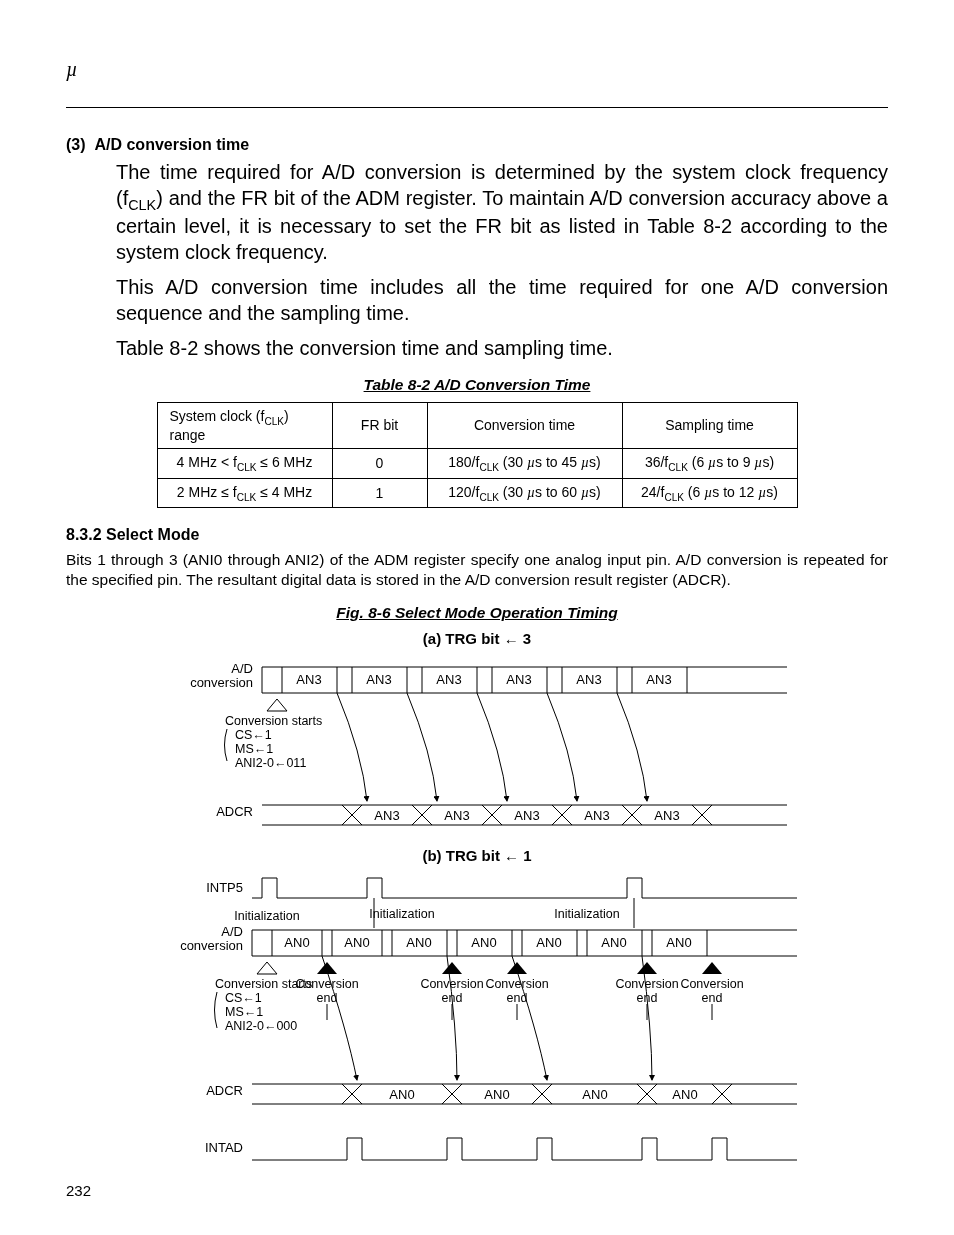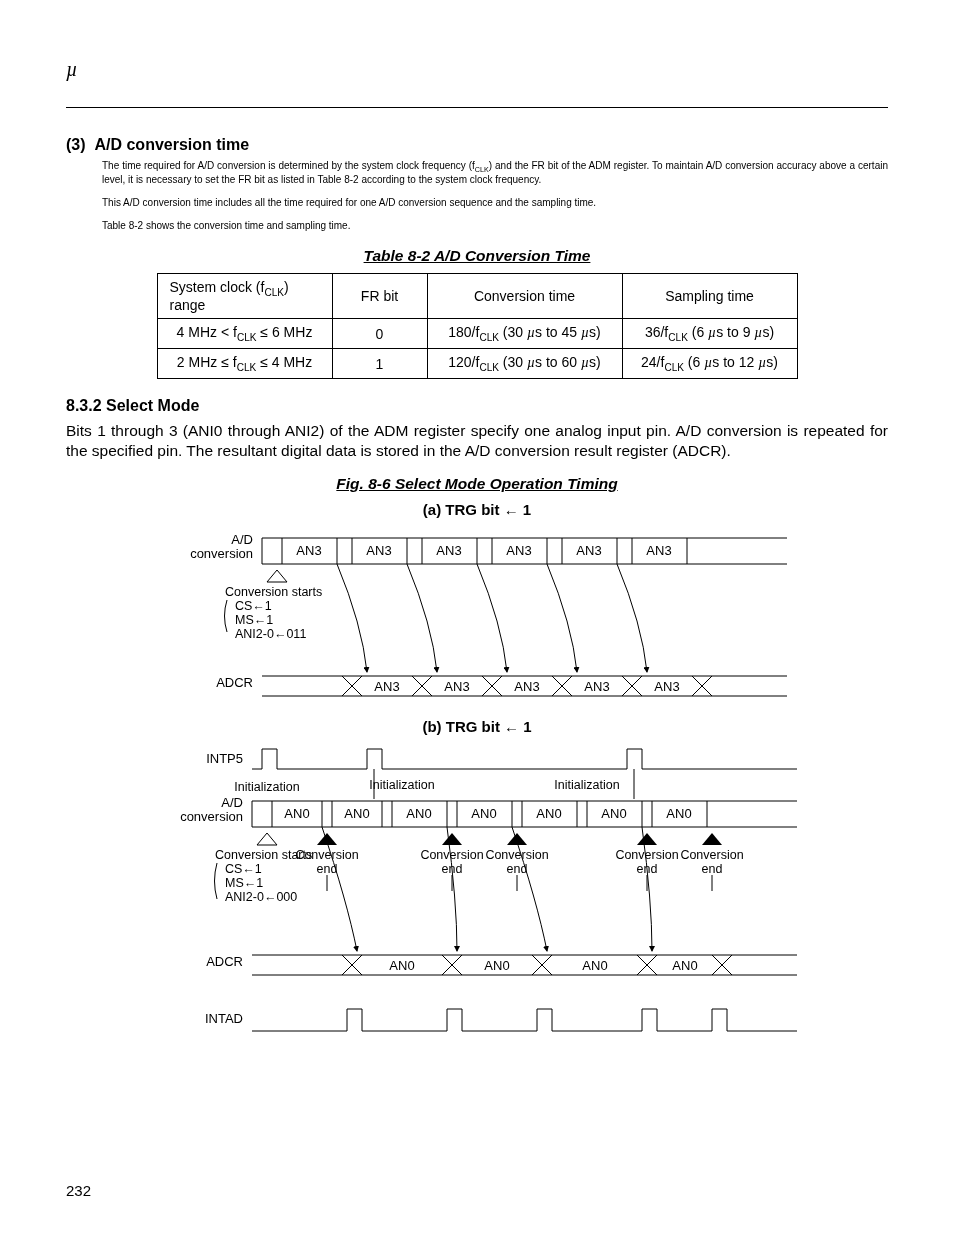--- a/index.html
+++ b/index.html
@@ -21,7 +21,7 @@
   .mu { font-family: "Times New Roman", serif; font-style: italic; font-size: 20px; }
   .hr { border-bottom: 1.5px solid #000; margin-top: 26px; margin-bottom: 28px; }
   .h3 { font-weight: bold; font-size: 16px; margin: 0 0 6px 0; }
-  .body-block { margin-left: 36px; font-size: 10px; line-height: 1.28; }
+  .body-block { margin-left: 50px; font-size: 20px; line-height: 1.28; }
   .para { margin: 0 0 10px 0; text-align: justify; }
   .sub { font-size: 0.72em; vertical-align: sub; }
   .tbl-caption, .fig-caption { font-weight: bold; font-style: italic; font-size: 15.5px; text-align: center; margin: 14px 0 8px 0; text-decoration: underline; }

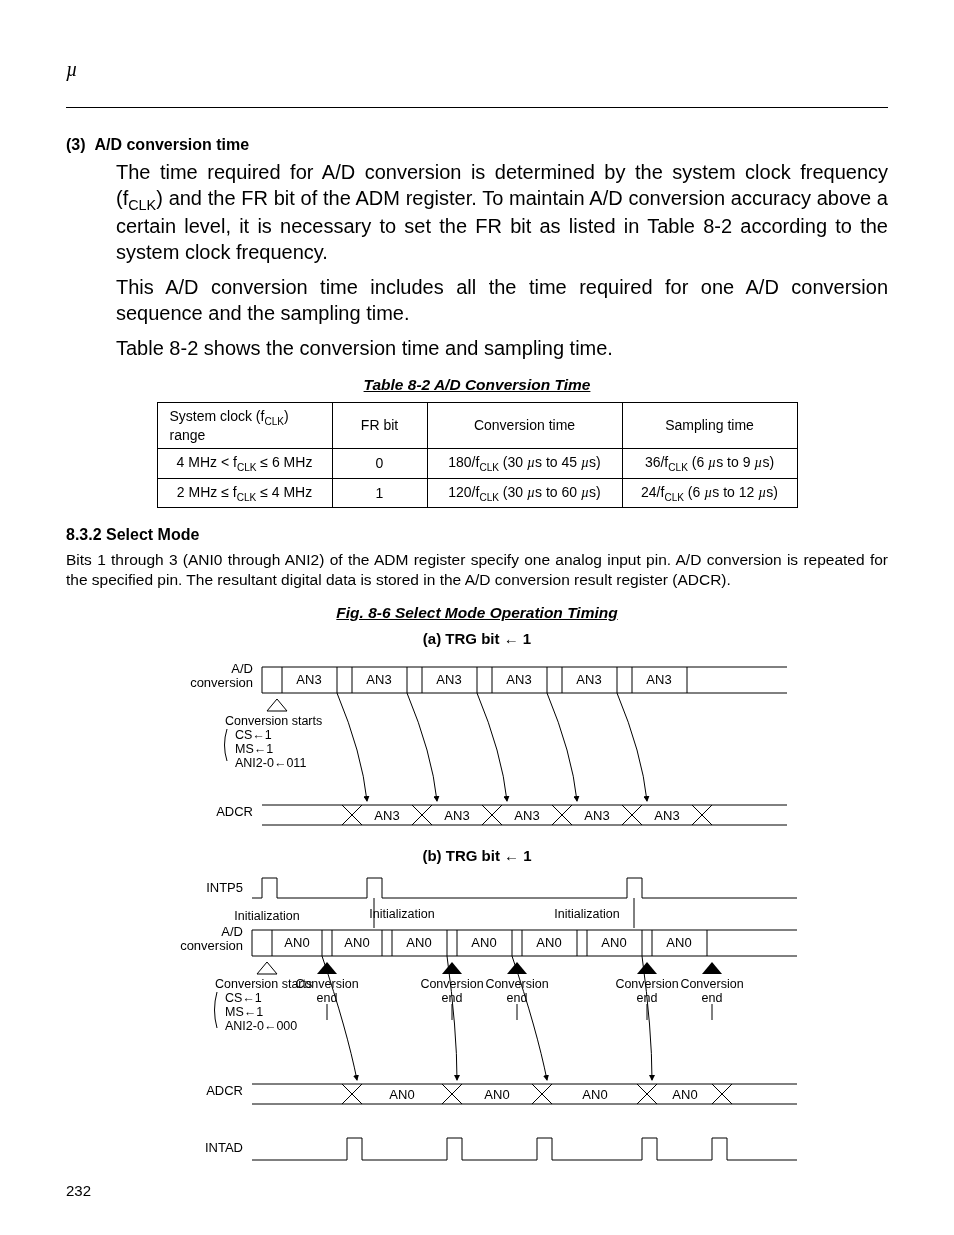--- a/index.html
+++ b/index.html
@@ -94,7 +94,7 @@
   <p class="para" style="font-size:15.5px;line-height:1.28;text-align:justify">Bits 1 through 3 (ANI0 through ANI2) of the ADM register specify one analog input pin.  A/D conversion is repeated for the specified pin.  The resultant digital data is stored in the A/D conversion result register (ADCR).</p>
 
   <div class="fig-caption">Fig. 8-6  Select Mode Operation Timing</div>
-  <div class="fig-subcaption">(a)  TRG bit ← 1</div>
+  <div class="fig-subcaption">(a)  TRG bit ← 3</div>
 
   <svg width="620" height="180" viewBox="0 0 620 180" style="display:block;margin:0 auto 2px auto">
     <defs>

